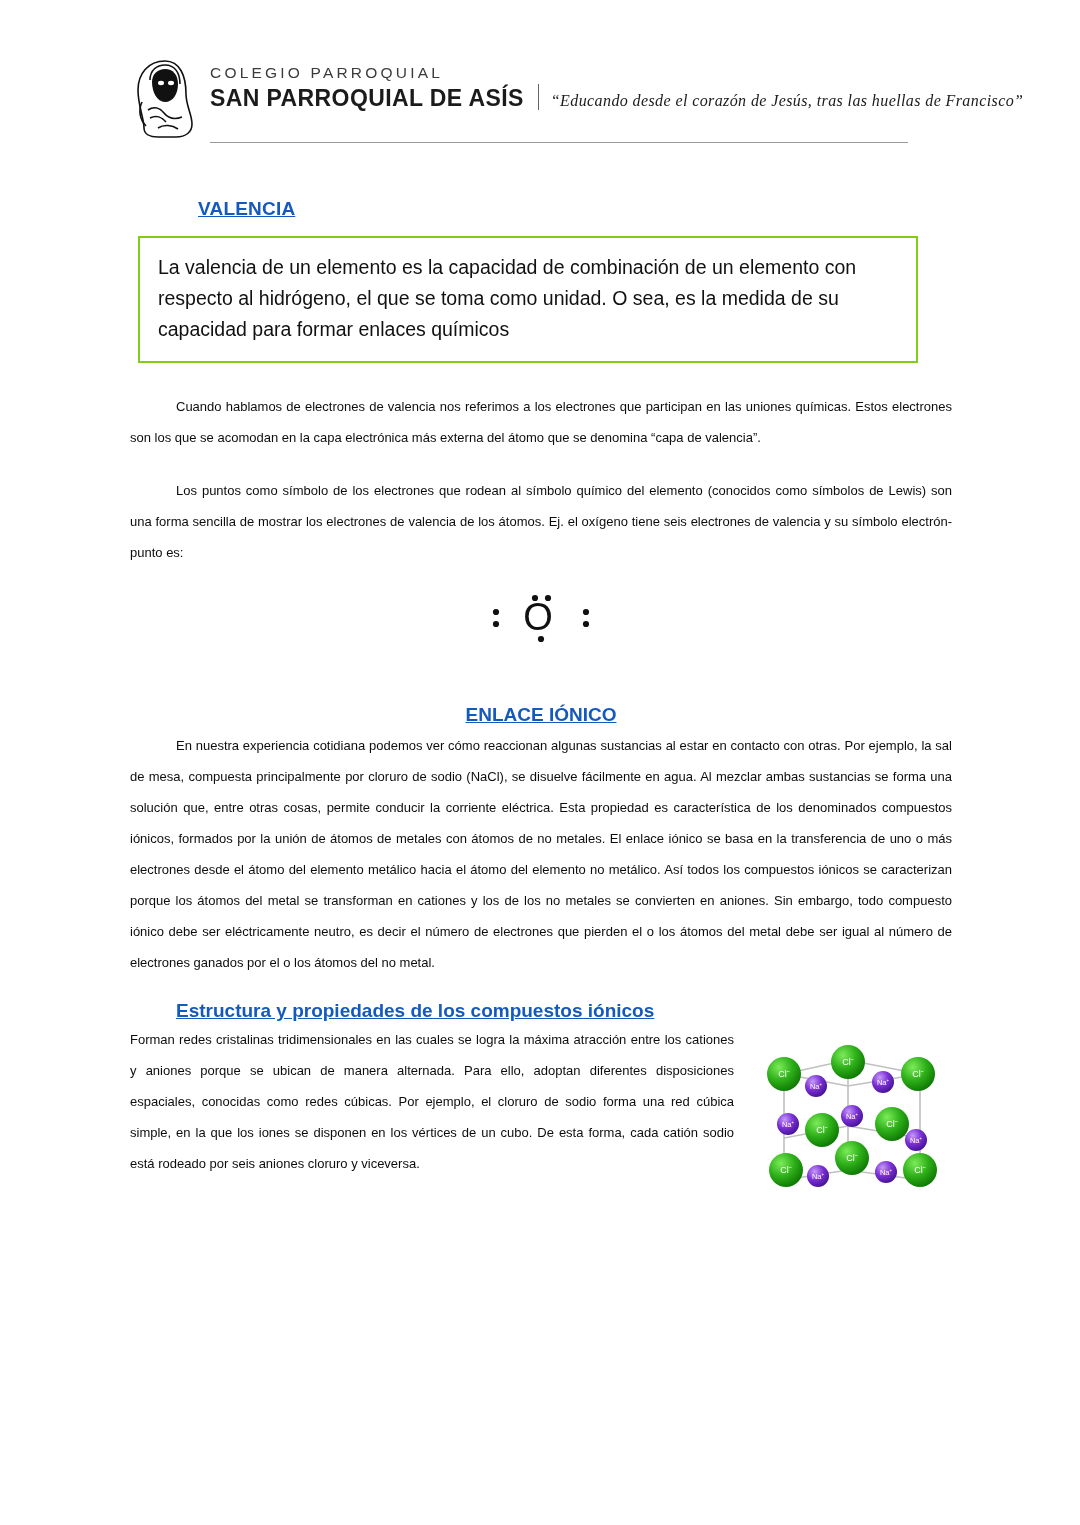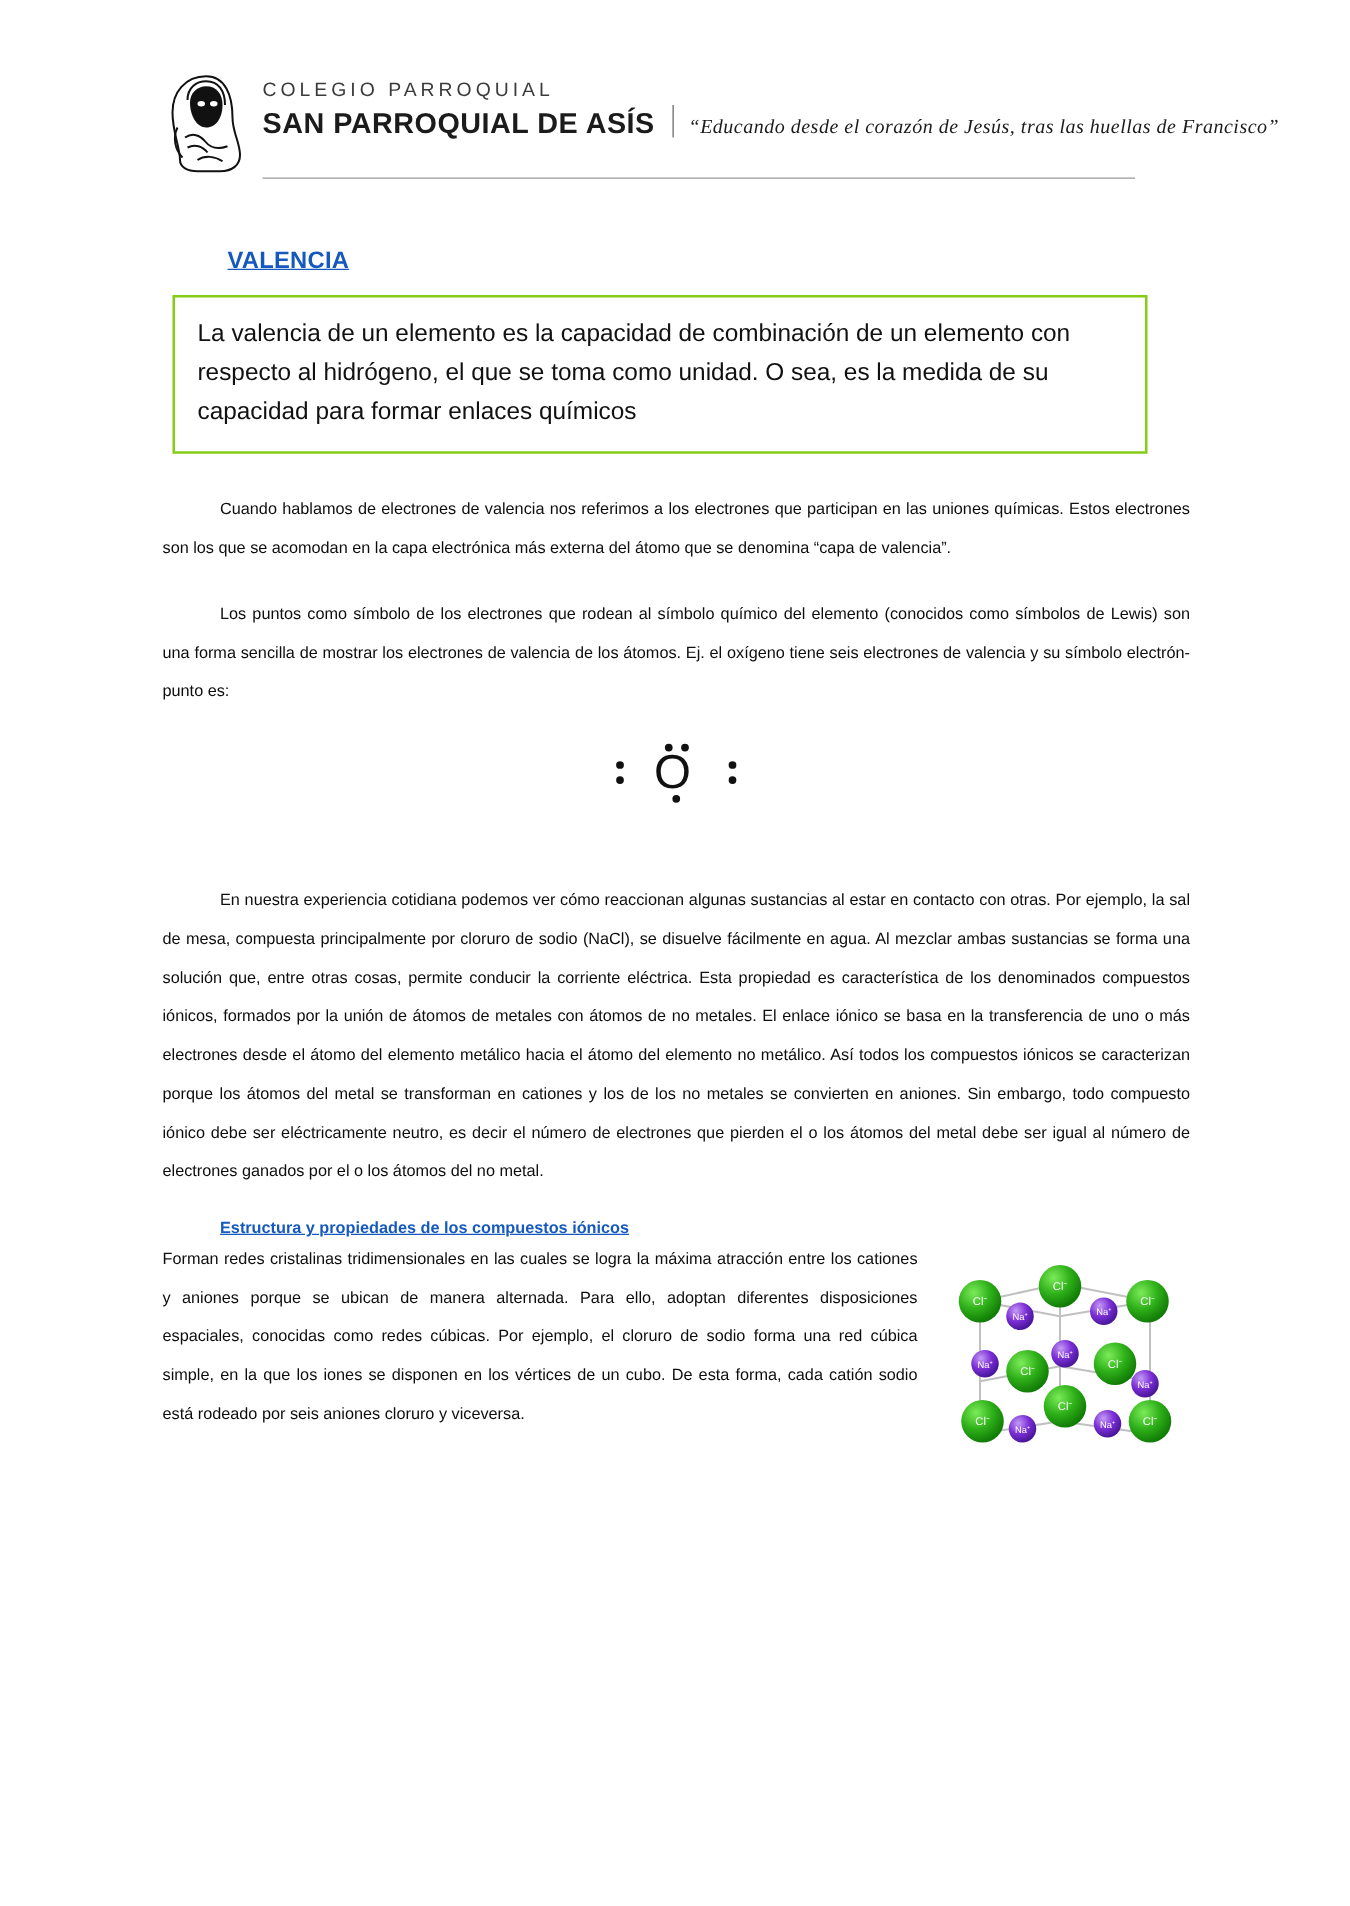--- a/index.html
+++ b/index.html
@@ -99,7 +99,7 @@
     font-weight: bold;
     color: #1559bf;
     text-decoration: underline;
-    margin: 0 0 16px 52px;
+    margin: 0 0 16px 68px;
     letter-spacing: 0.2px;
   }
   .callout {

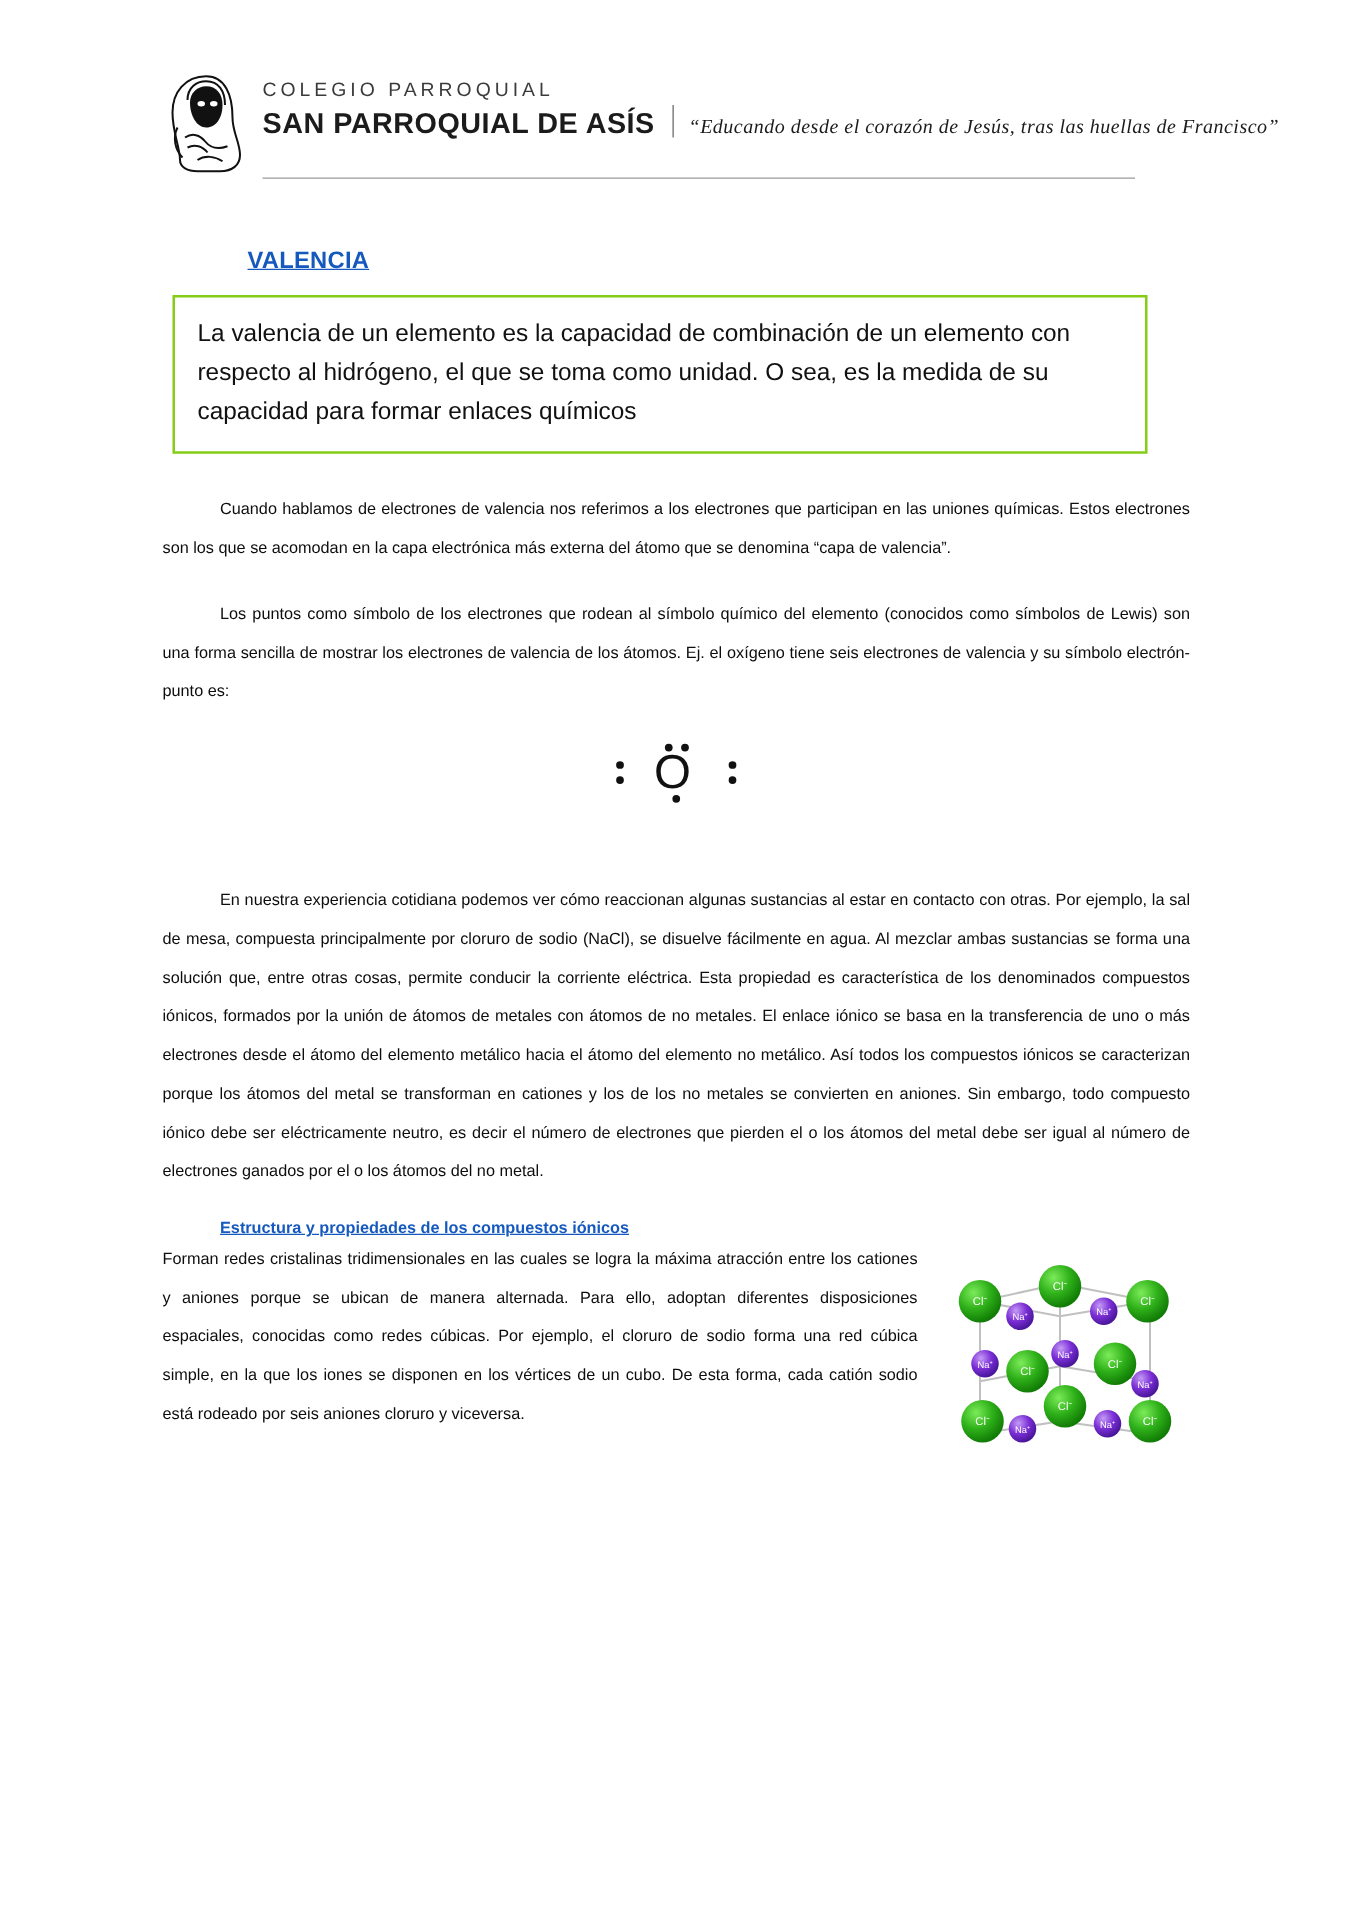--- a/index.html
+++ b/index.html
@@ -232,6 +232,7 @@
       </span>
     </div>
 
+    <h3 class="center-title">ENLACE IÓNICO</h3>
 
     <p class="body indent">En nuestra experiencia cotidiana podemos ver cómo reaccionan algunas sustancias al estar en contacto con otras. Por ejemplo, la sal de mesa, compuesta principalmente por cloruro de sodio (NaCl), se disuelve fácilmente en agua. Al mezclar ambas sustancias se forma una solución que, entre otras cosas, permite conducir la corriente eléctrica. Esta propiedad es característica de los denominados compuestos iónicos, formados por la unión de átomos de metales con átomos de no  metales. El enlace iónico se basa en la transferencia de uno o más electrones desde el átomo del elemento metálico hacia el átomo del elemento no metálico. Así todos los compuestos iónicos se caracterizan porque los átomos del metal se transforman en cationes y los de los no metales se convierten en aniones. Sin embargo, todo compuesto iónico debe ser eléctricamente neutro, es decir el número de electrones que pierden el o los átomos del metal debe ser igual al número de electrones ganados por el o los átomos del no metal.</p>
 

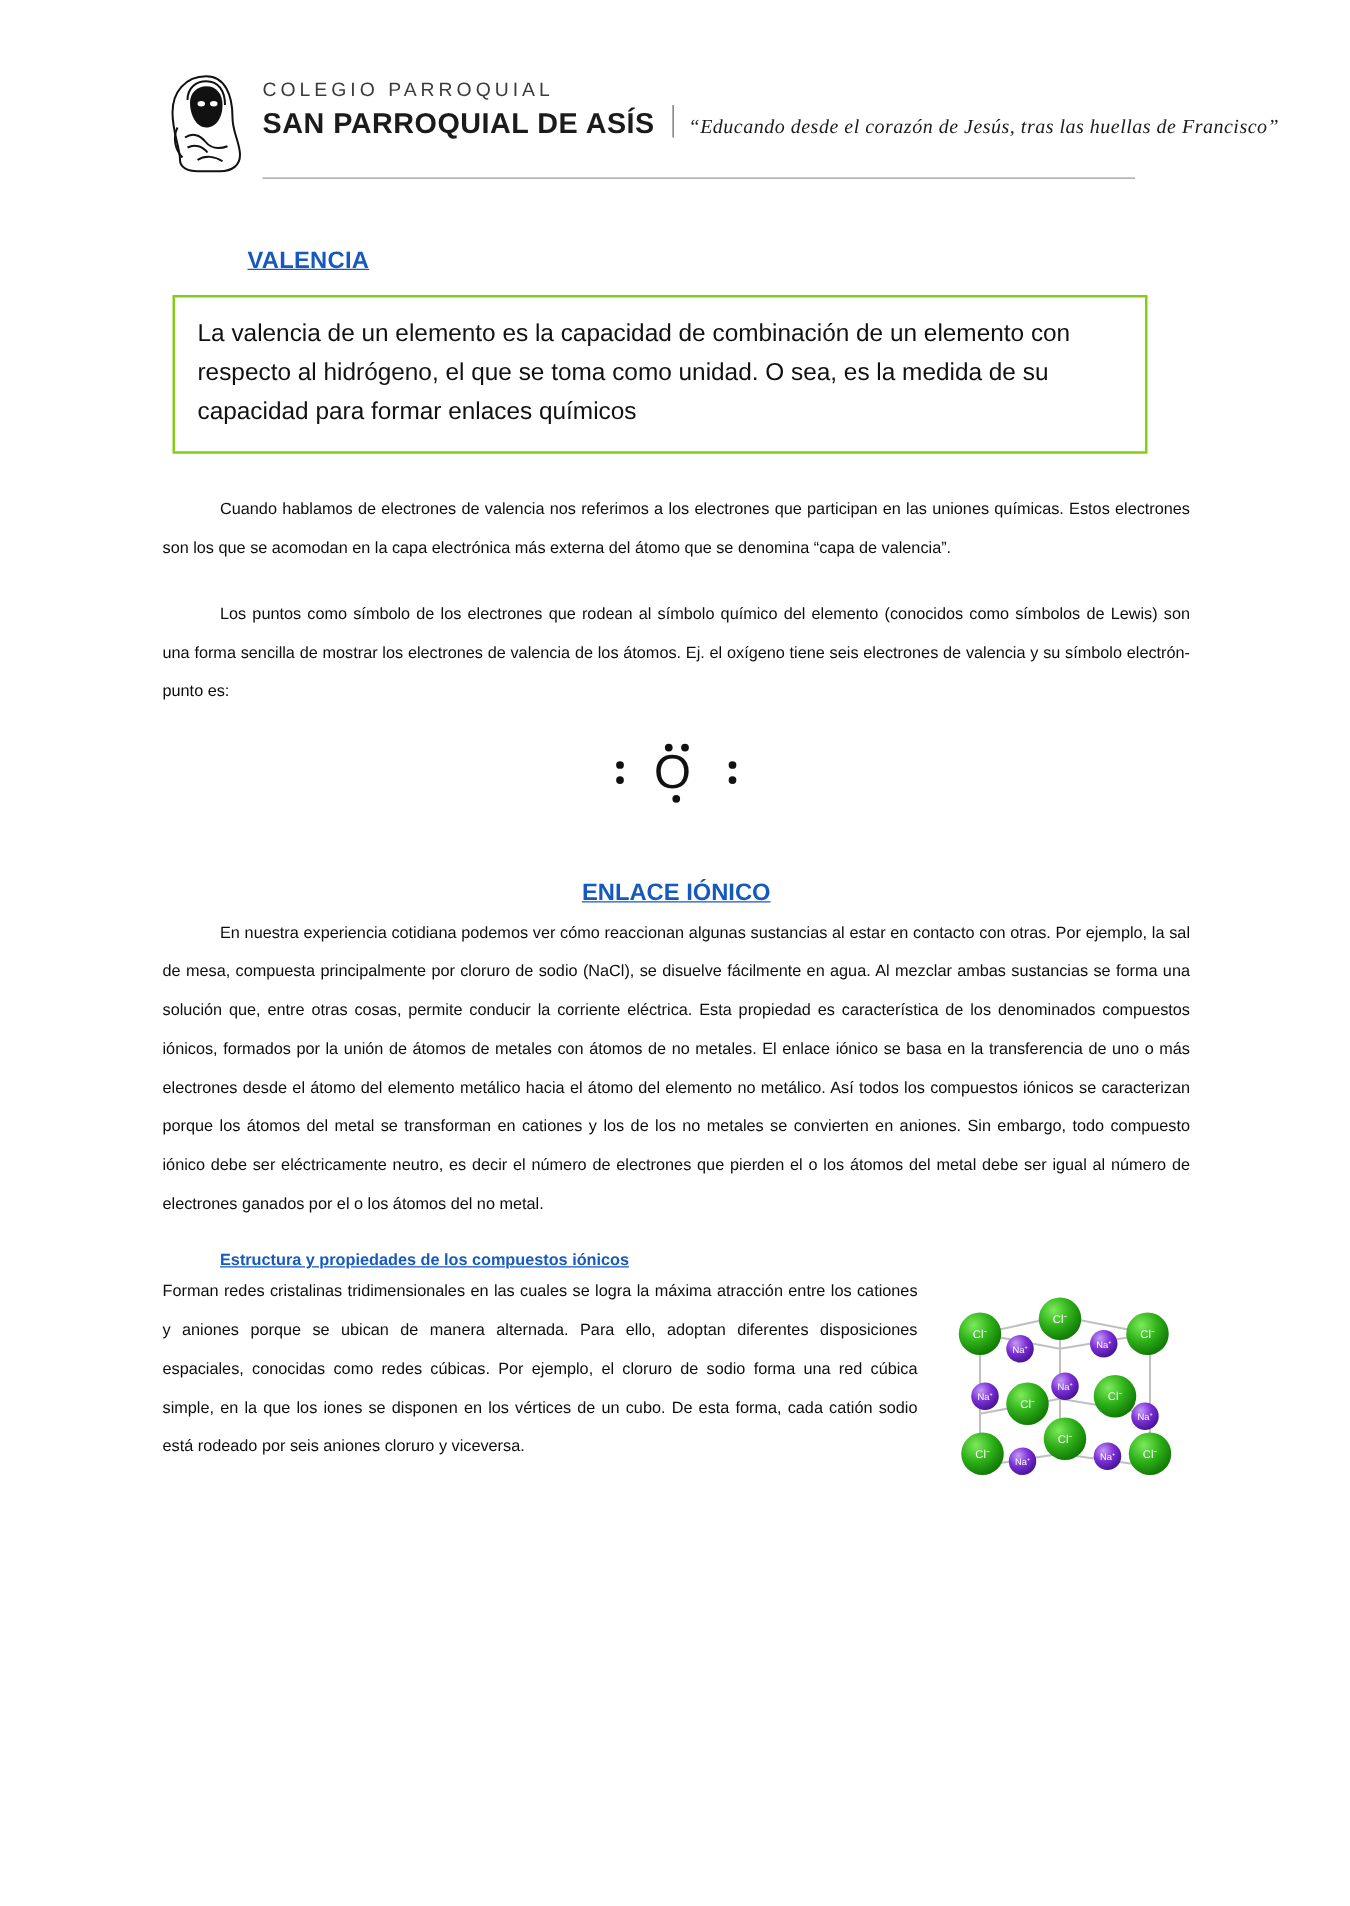--- a/index.html
+++ b/index.html
@@ -150,7 +150,7 @@
     margin: 0 0 4px 0;
   }
   h4.sub-title {
-    font-size: 13px;
+    font-size: 19px;
     font-weight: bold;
     color: #1559bf;
     text-decoration: underline;

